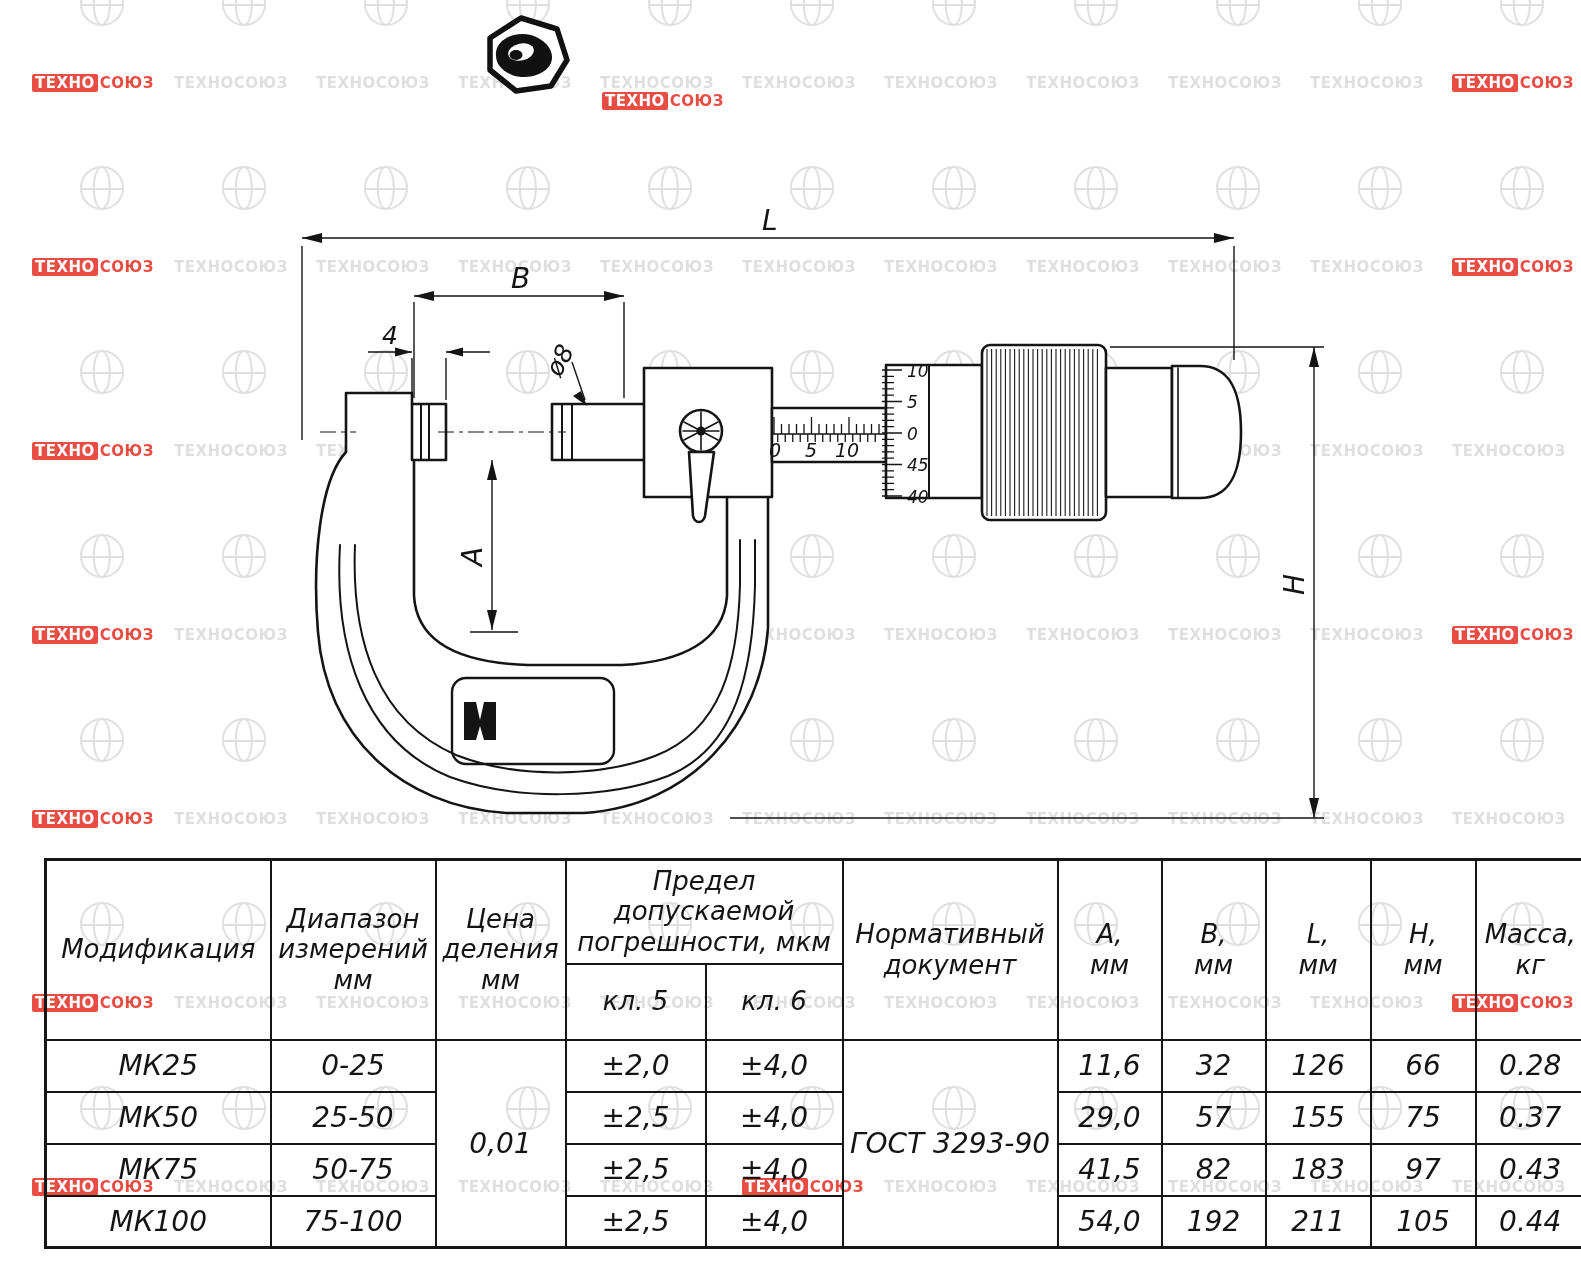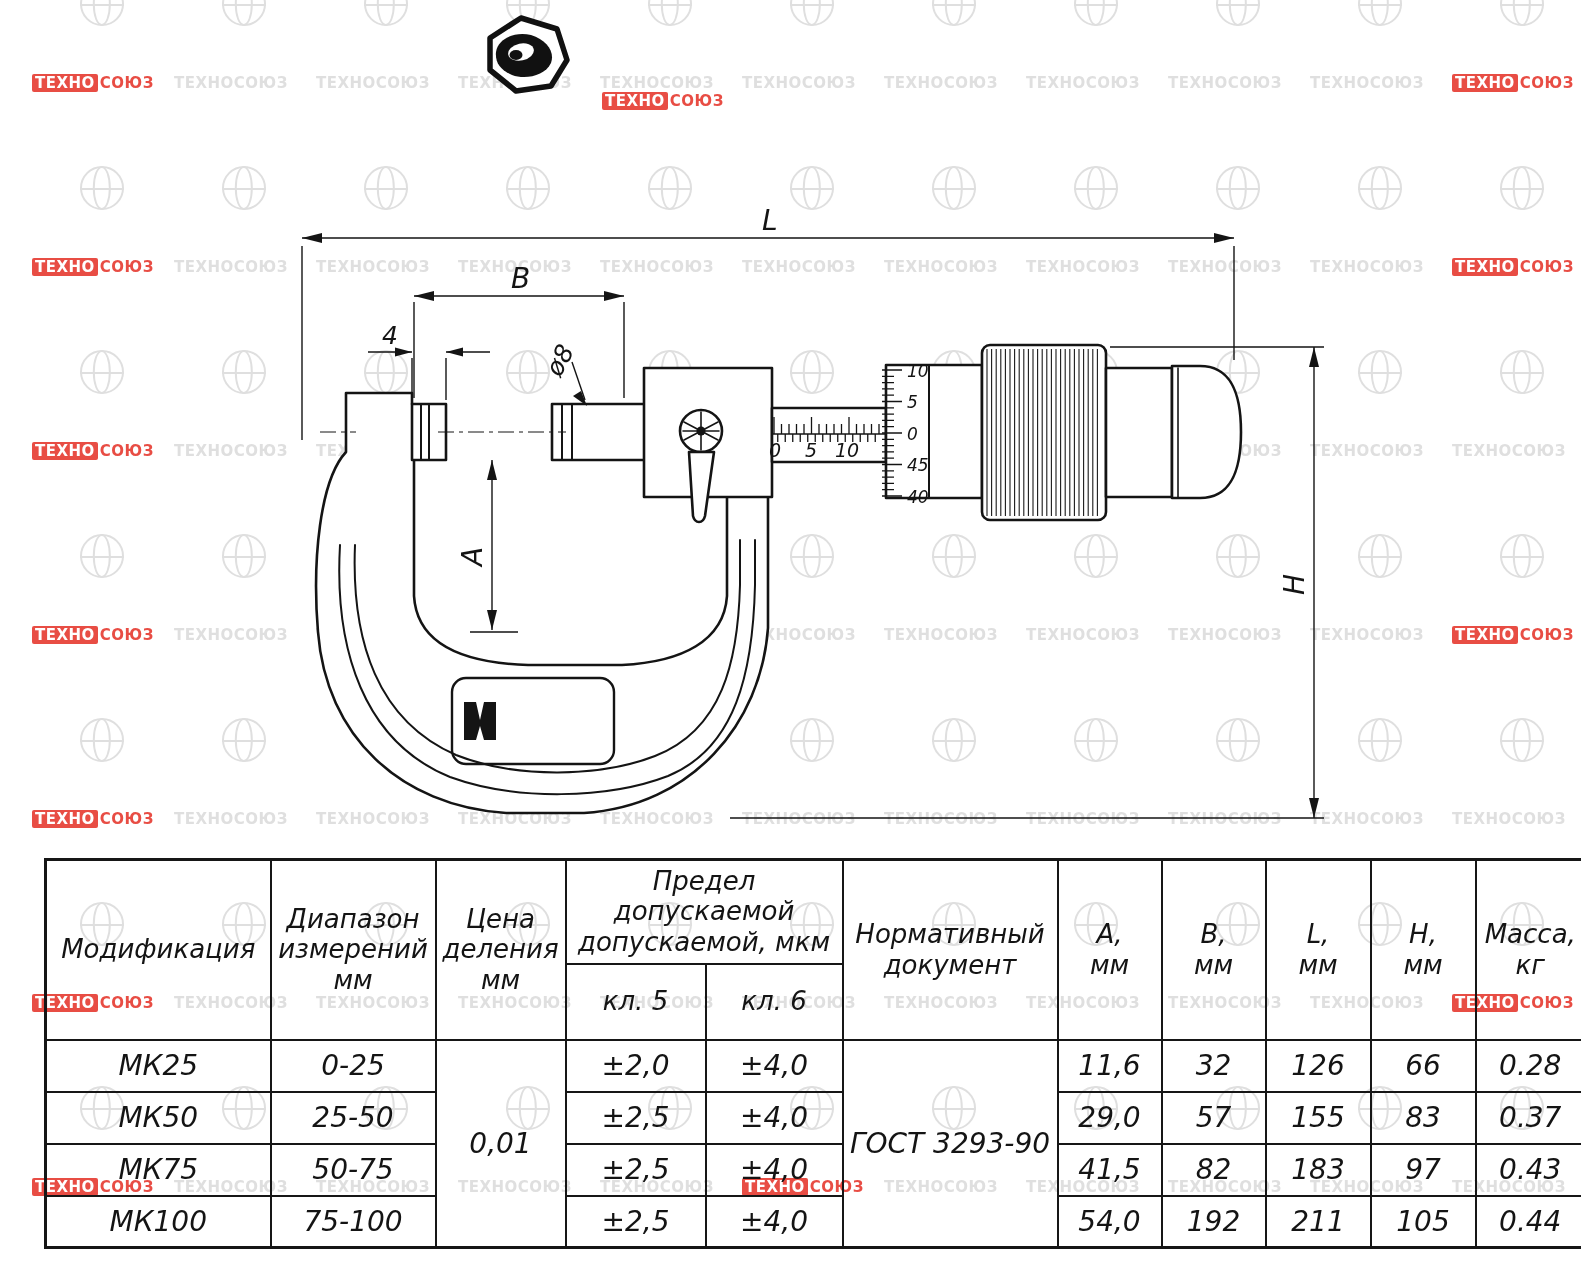--- a/index.html
+++ b/index.html
@@ -568,7 +568,7 @@
         </th>
         <th colspan="2">
           <span class="hl">Предел допускаемой</span>
-          <span class="hl">допускаемой, мкм</span>
+          <span class="hl">погрешности, мкм</span>
         </th>
         <th rowspan="2">
           <span class="hl">Нормативный</span>

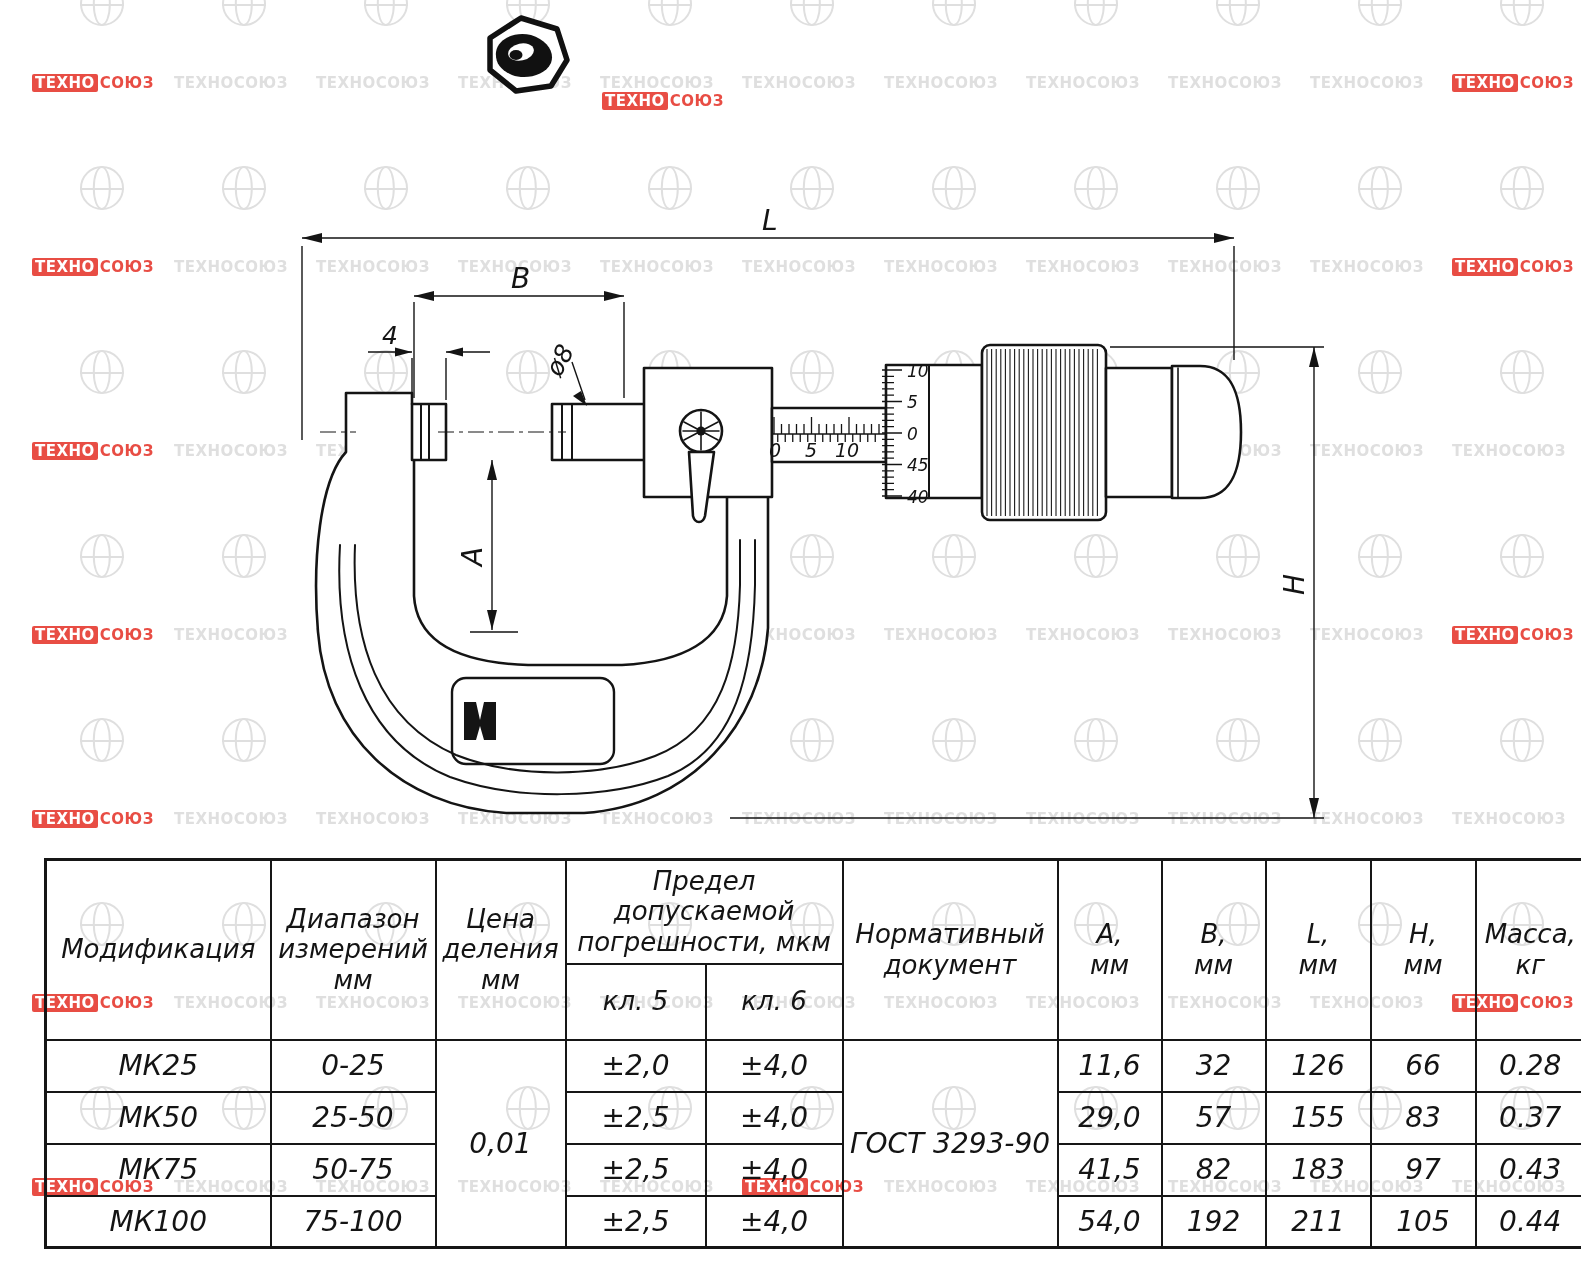--- a/index.html
+++ b/index.html
@@ -622,7 +622,7 @@
         <td>29,0</td>
         <td>57</td>
         <td>155</td>
-        <td>83</td>
+        <td>75</td>
         <td>0.37</td>
       </tr>
       <tr class="drow">

